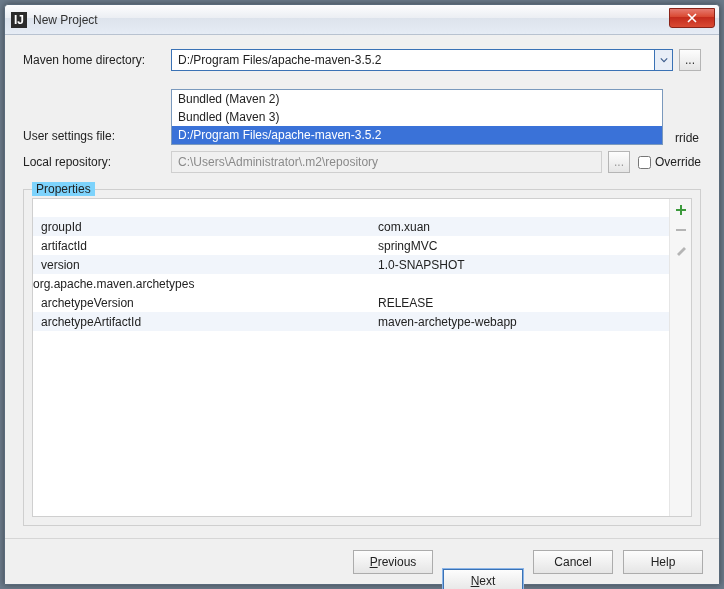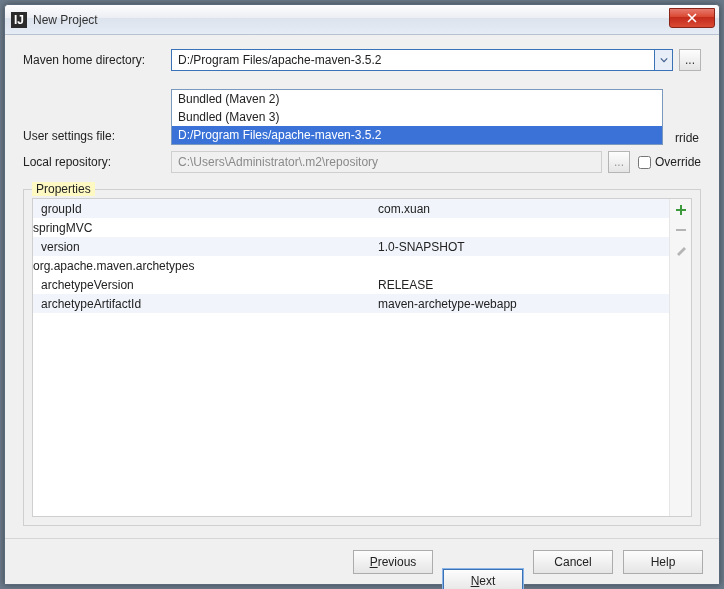--- a/index.html
+++ b/index.html
@@ -27,7 +27,7 @@
   .dropdown .item { height: 18px; padding: 0 6px; display: flex; align-items: center; color: #222; }
   .dropdown .item.sel { background: #3a72d8; color: #fff; }
   .group { border: 1px solid #cfcfcf; margin-top: 6px; flex: 1; position: relative; background: #f0f0f0; display: flex; }
-  .group-label { position: absolute; top: -8px; left: 8px; background: #fef9c3; padding: 0 4px; color: #222; }
+  .group-label { position: absolute; top: -8px; left: 8px; background: #7dd3fc; padding: 0 4px; color: #222; }
   .table-wrap { flex: 1; margin: 8px; display: flex; border: 1px solid #cfcfcf; background: #fff; }
   .table { flex: 1; }
   .side { width: 22px; background: #f6f6f6; border-left: 1px solid #e6e6e6; display: flex; flex-direction: column; align-items: center; padding-top: 4px; gap: 6px; }

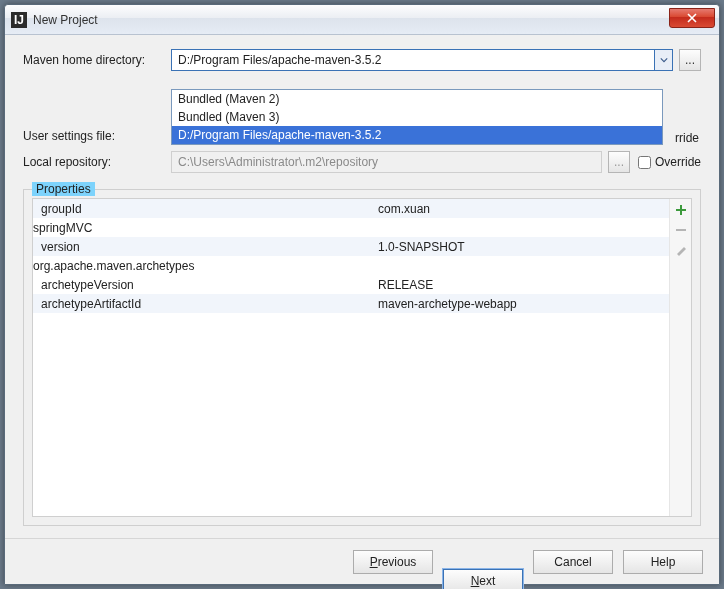--- a/index.html
+++ b/index.html
@@ -29,7 +29,7 @@
   .group { border: 1px solid #cfcfcf; margin-top: 6px; flex: 1; position: relative; background: #f0f0f0; display: flex; }
   .group-label { position: absolute; top: -8px; left: 8px; background: #7dd3fc; padding: 0 4px; color: #222; }
   .table-wrap { flex: 1; margin: 8px; display: flex; border: 1px solid #cfcfcf; background: #fff; }
-  .table { flex: 1; }
+  .table { flex: 1; margin-top: 18px; }
   .side { width: 22px; background: #f6f6f6; border-left: 1px solid #e6e6e6; display: flex; flex-direction: column; align-items: center; padding-top: 4px; gap: 6px; }
   .side .ic { width: 14px; height: 14px; display: flex; align-items: center; justify-content: center; }
   .row { display: flex; height: 19px; align-items: center; }

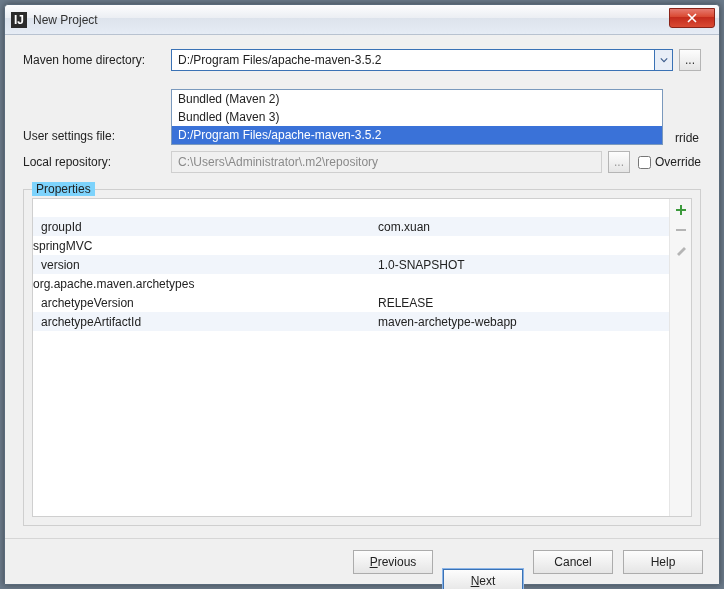--- a/index.html
+++ b/index.html
@@ -118,6 +118,7 @@
               <div class="c2">com.xuan</div>
             </div>
           <div class="row">
+              <div class="c1">artifactId</div>
               <div class="c2">springMVC</div>
             </div>
           <div class="row odd">

